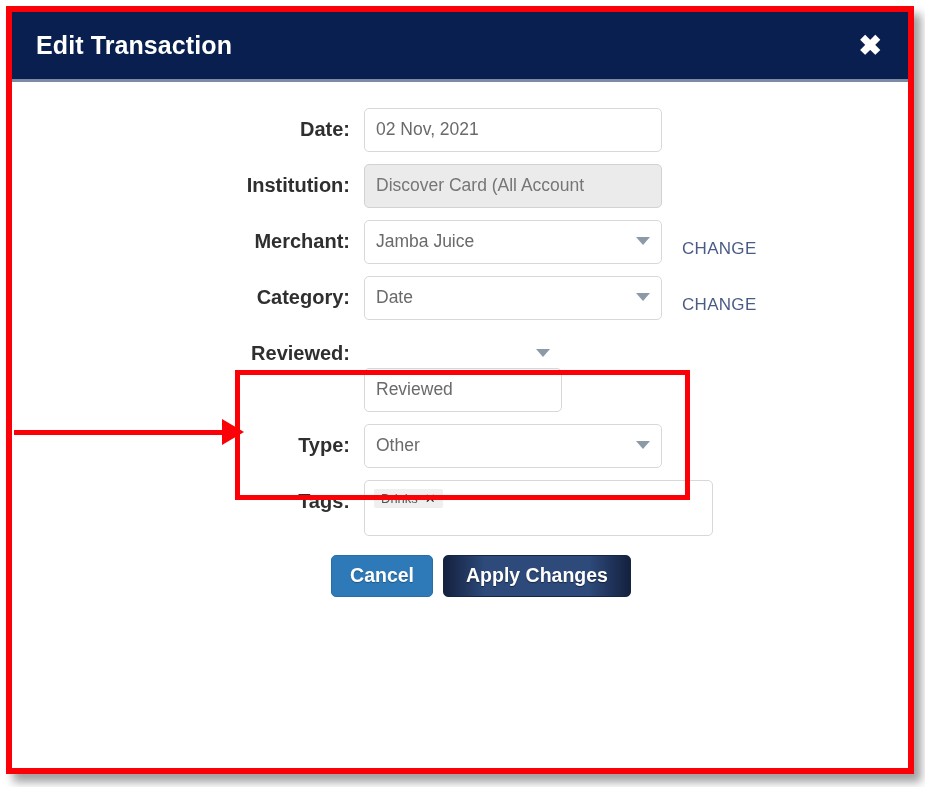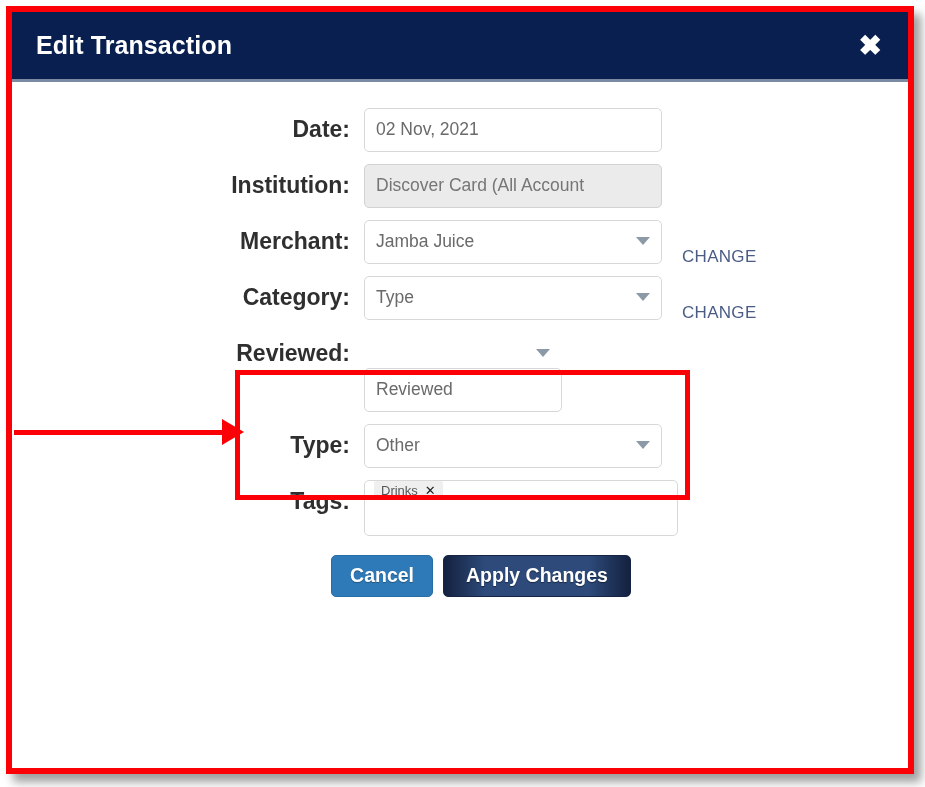--- a/index.html
+++ b/index.html
@@ -76,7 +76,7 @@
     width: 352px;
     text-align: right;
     padding-right: 14px;
-    font-size: 23px;
+    font-size: 20px;
     font-weight: bold;
     color: #2f2f2f;
     line-height: 42px;

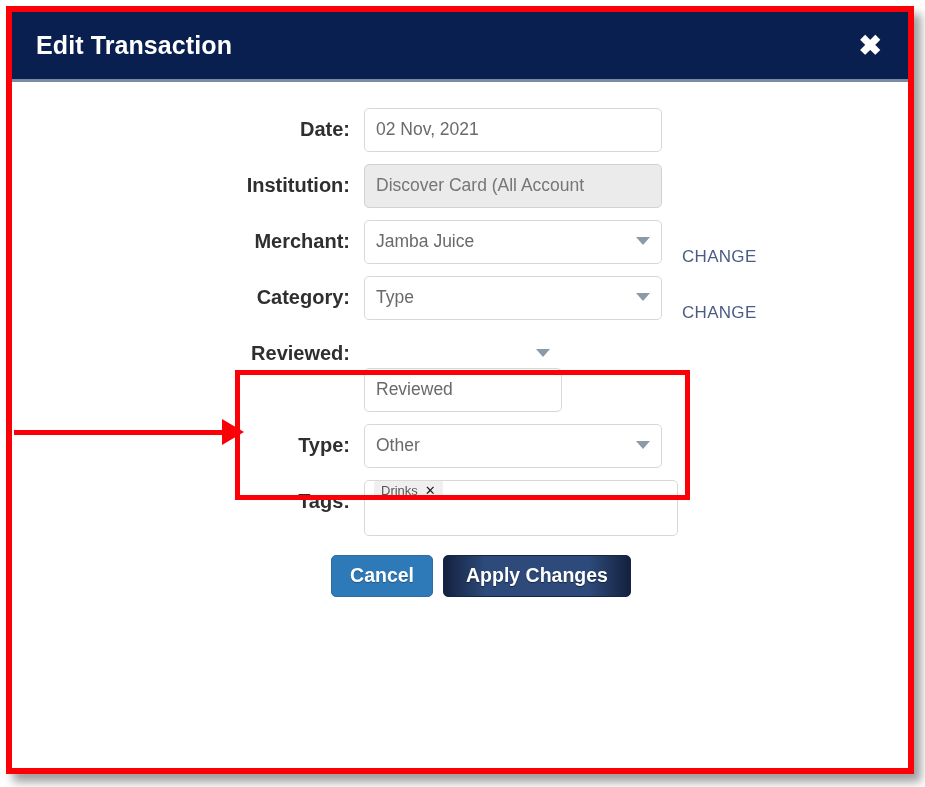--- a/index.html
+++ b/index.html
@@ -149,7 +149,7 @@
   .change-link {
     position: absolute;
     left: 318px;
-    top: 16px;
+    top: 8px;
     line-height: 42px;
     font-size: 17px;
     color: #4a5c86;

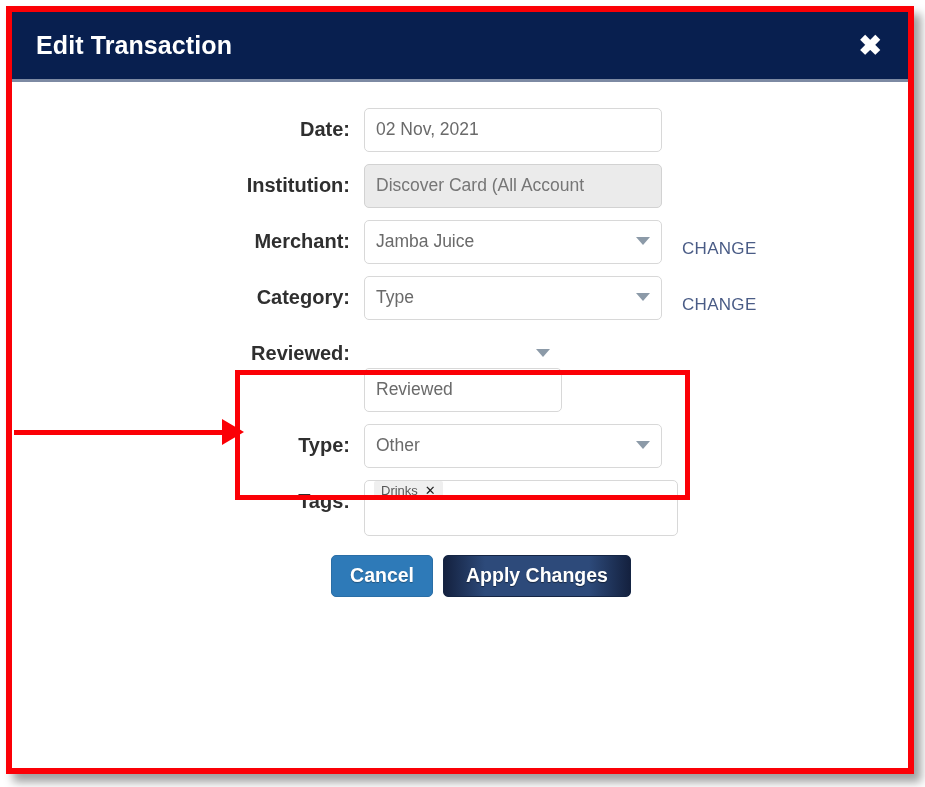--- a/index.html
+++ b/index.html
@@ -256,7 +256,7 @@
       <div class="form-row">
         <div class="row-label">Category:</div>
         <div class="field-wrap">
-          <div class="field select">Type</div>
+          <div class="field select">Date</div>
           <span class="caret"></span>
           <a class="change-link">CHANGE</a>
         </div>

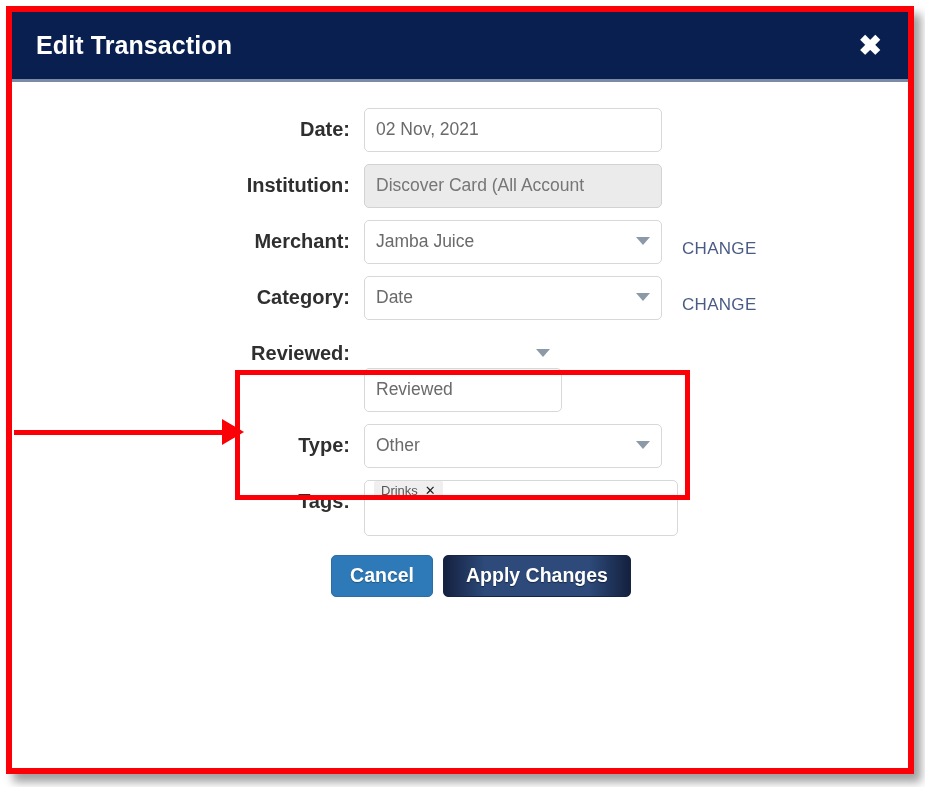--- a/index.html
+++ b/index.html
@@ -121,12 +121,12 @@
 
   
   .tags-box {
-    width: 314px;
+    width: 349px;
     height: 56px;
     border: 1px solid #d8d8d8;
     border-radius: 5px;
     background: #ffffff;
-    padding: 0 9px;
+    padding: 8px 9px;
   }
   .tag-chip {
     display: inline-flex;

